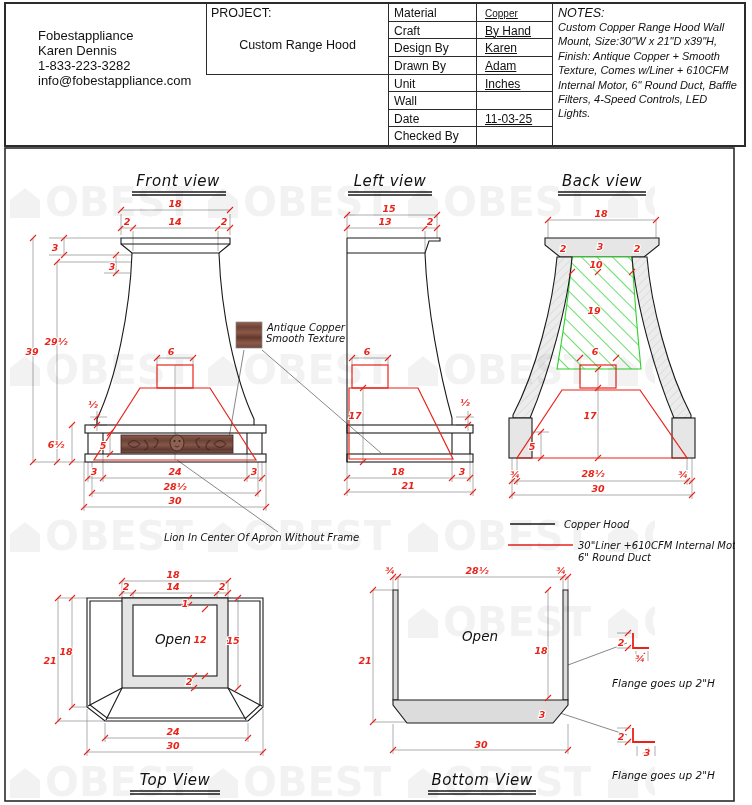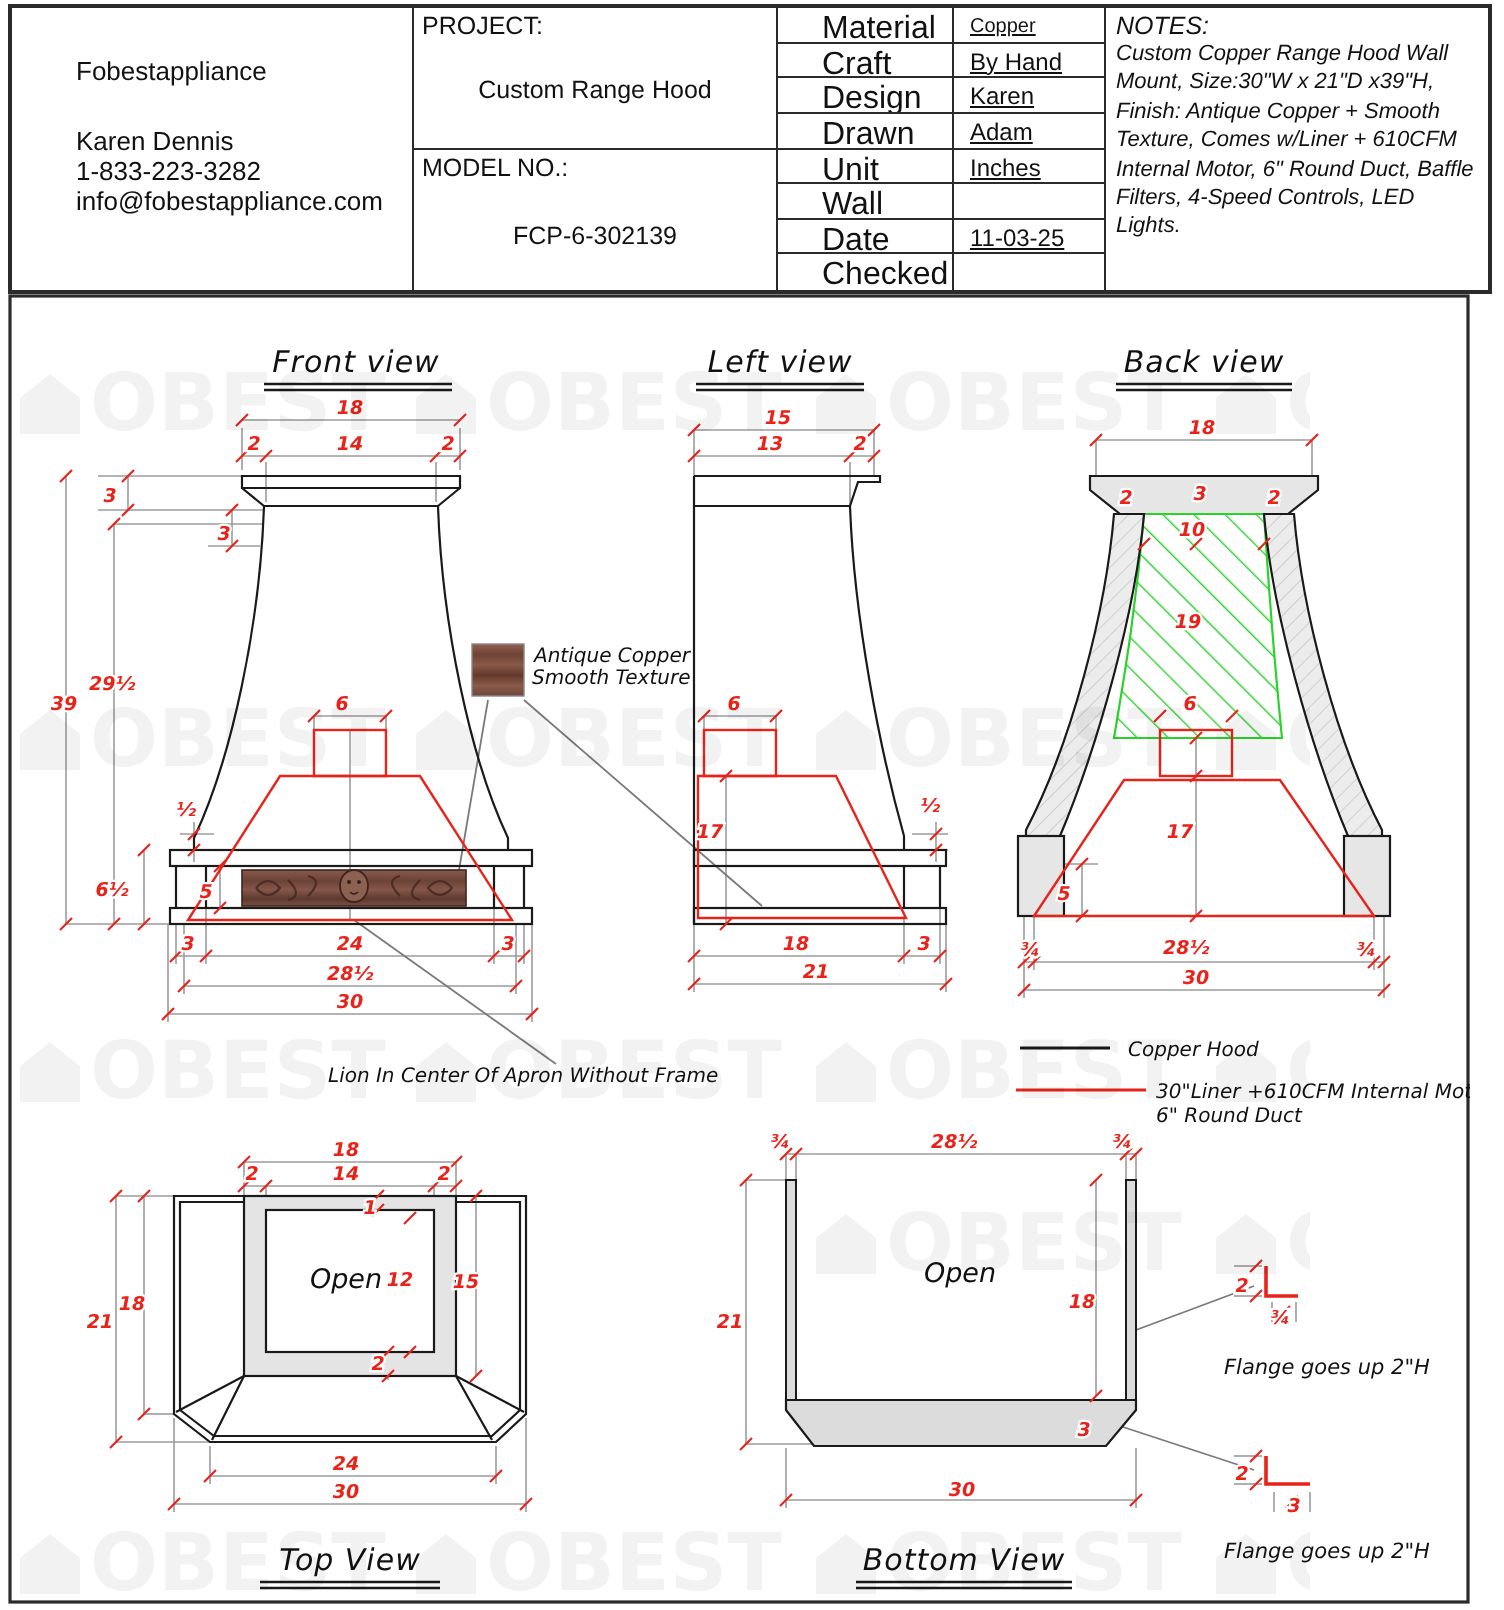--- a/index.html
+++ b/index.html
@@ -21,7 +21,7 @@
   #project-value{text-align:center;margin-top:18px;font-size:12.5px;}
   #model-cell{grid-column:2;grid-row:5/9;padding:2px 4px;font-size:12.5px;}
   #model-value{text-align:center;margin-top:20px;font-size:12.5px;}
-  .f-label{grid-column:3;padding:2px 0 0 22px;font-size:16px;}
+  .f-label{grid-column:3;padding:2px 0 0 5px;font-size:12px;}
   .f-value{grid-column:4;padding:2px 0 0 8px;font-size:12px;text-decoration:underline;}
   .fs-small{font-size:10px !important;padding-top:4px !important;}
   #notes-cell{grid-column:5;grid-row:1/9;padding:2px 5px;font-style:italic;}

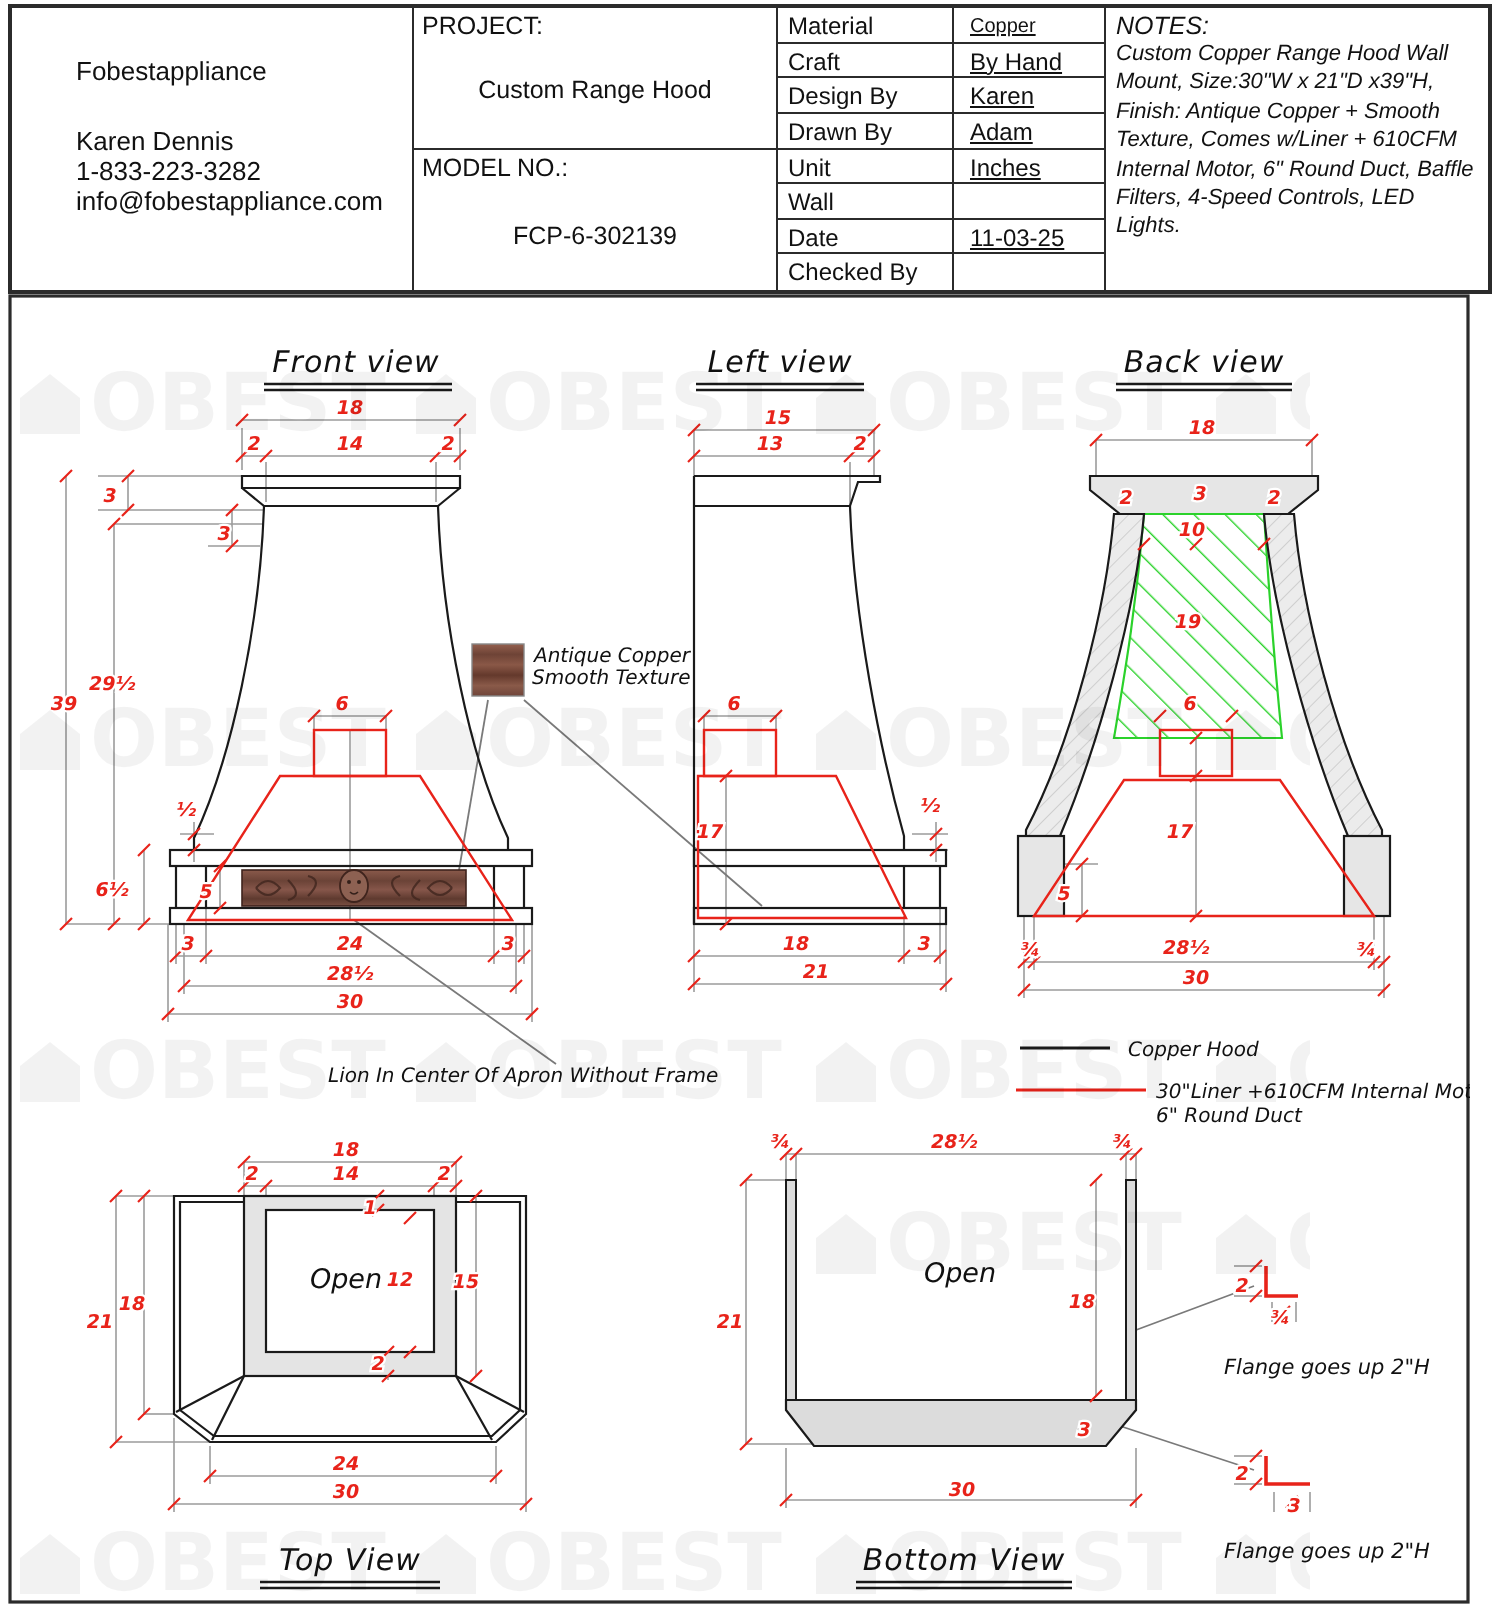--- a/index.html
+++ b/index.html
@@ -15,7 +15,7 @@
   .no-l{border-left:none;}
   .rb{border-bottom:1.5px solid #2b2b2b;}
   #company-cell{grid-column:1;grid-row:1/9;padding:24px 4px 0 32px;font-size:13px;}
-  #company-name{margin-bottom:20px;}
+  #company-name{}
   #company-cell .line{line-height:15px;}
   #project-cell{grid-column:2;grid-row:1/5;padding:2px 4px;font-size:12.5px;}
   #project-value{text-align:center;margin-top:18px;font-size:12.5px;}

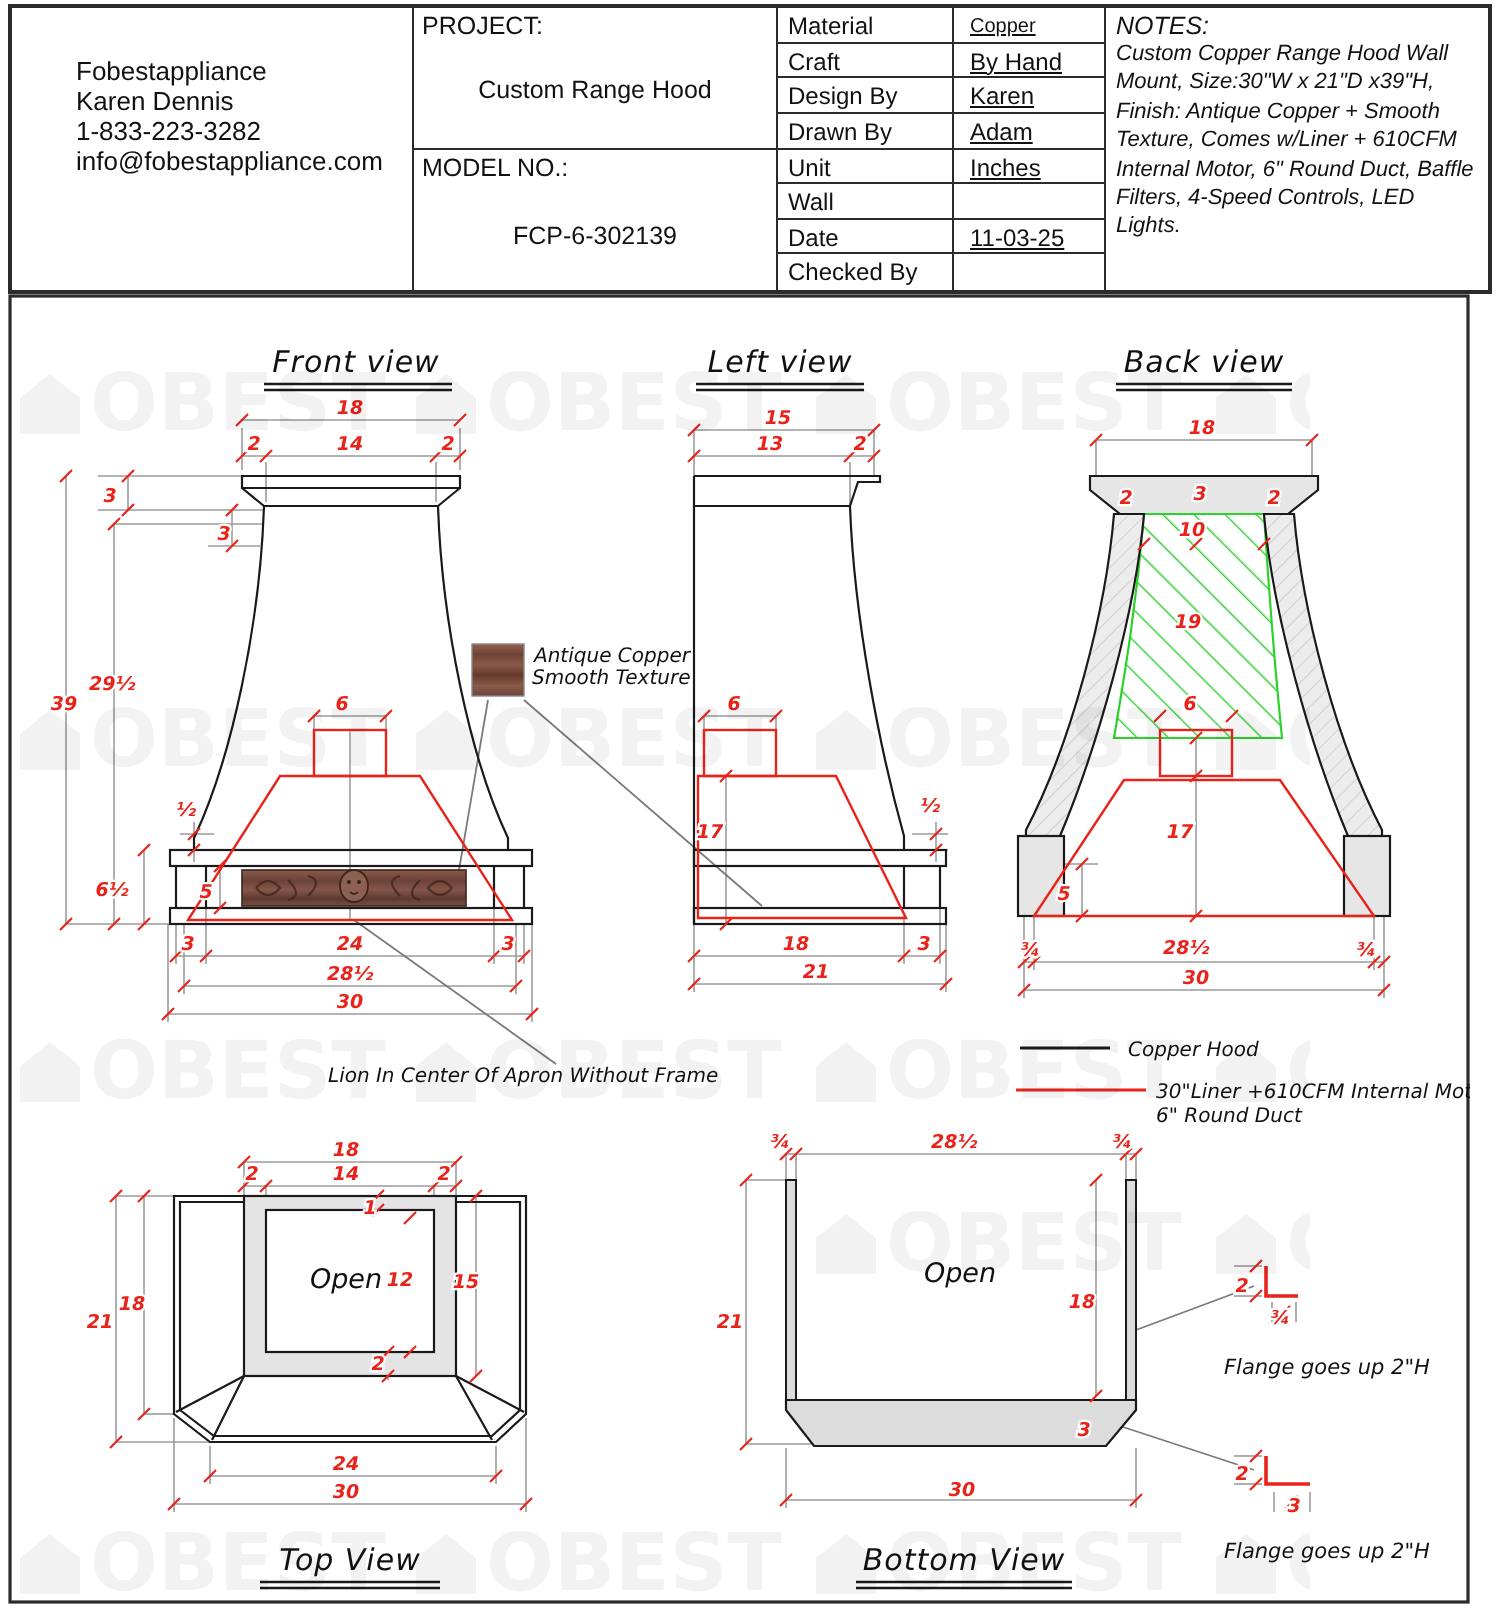--- a/index.html
+++ b/index.html
@@ -70,10 +70,6 @@
     <div id="project-cell" class="cell rb">
       <div>PROJECT:</div>
       <div id="project-value">Custom Range Hood</div>
-    </div>
-    <div id="model-cell" class="cell">
-      <div>MODEL NO.:</div>
-      <div id="model-value">FCP-6-302139</div>
     </div>
 
     <div class="cell f-label rb" style="grid-row:1">Material</div>

